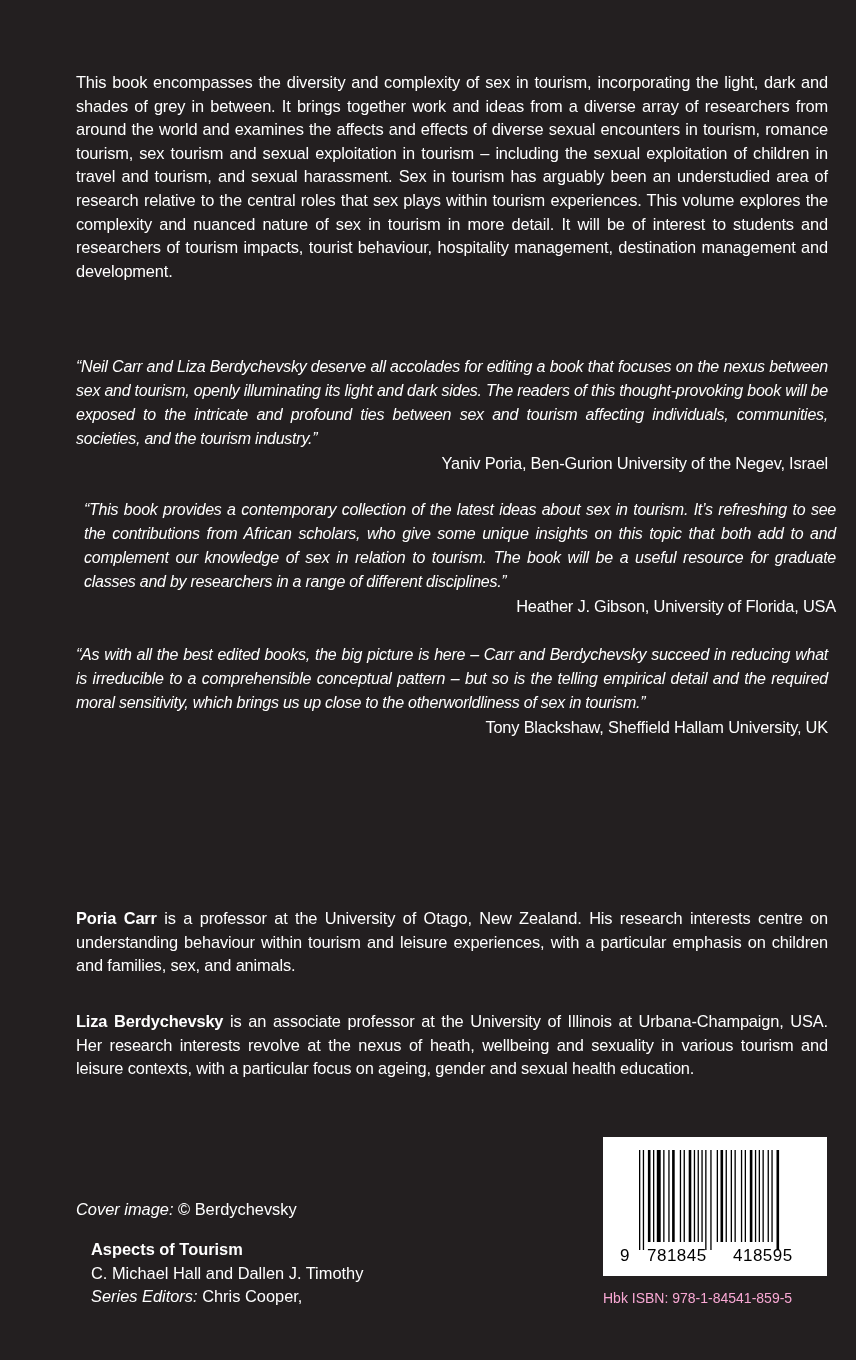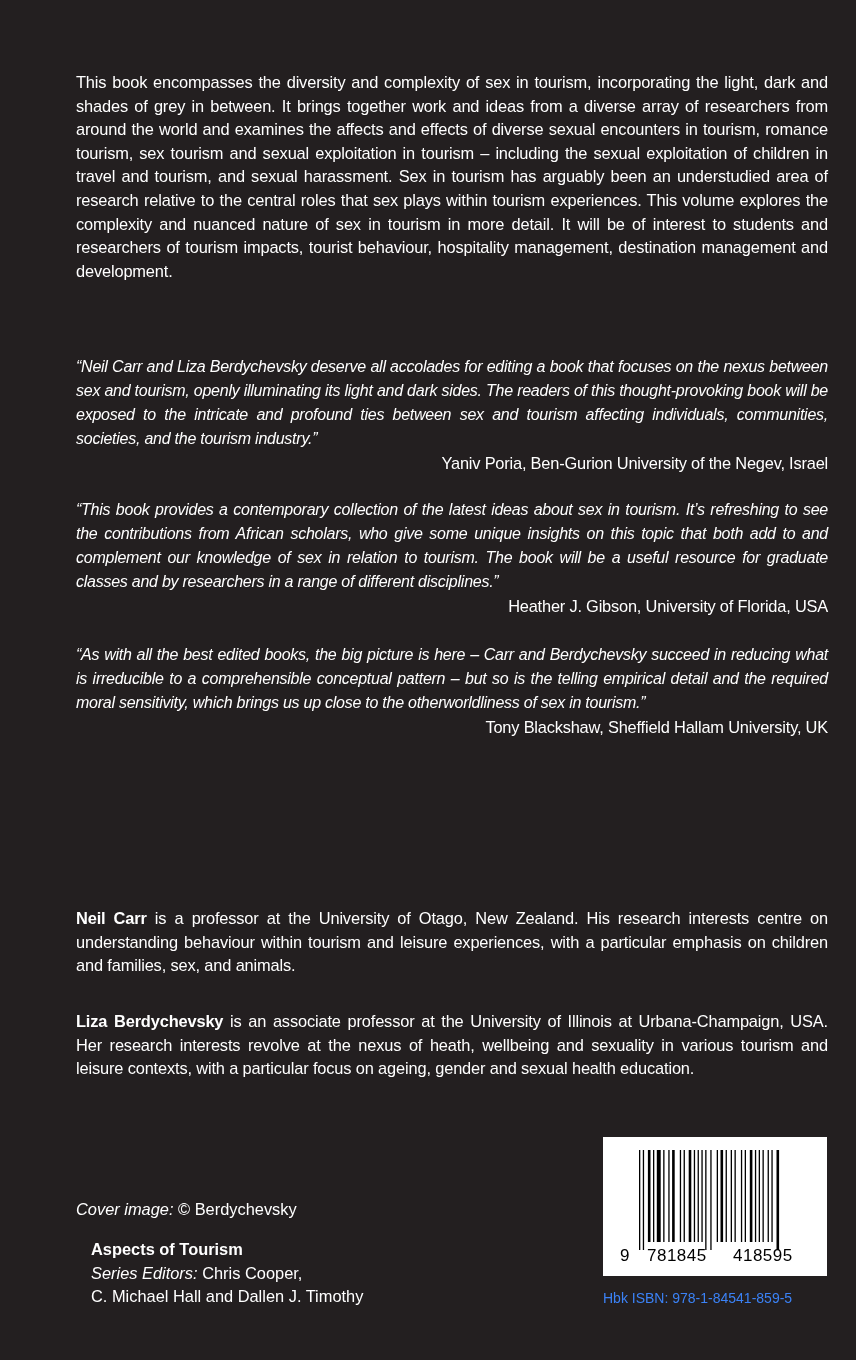--- a/index.html
+++ b/index.html
@@ -28,7 +28,7 @@
   .review .quote { font-style: italic; }
   .review .attribution { text-align: right; font-style: normal; font-size: 16.4px; letter-spacing: -0.2px; }
   .r1 { top: 355px; }
-  .r2 { top: 498px; }
+  .r2 { top: 498px; margin-left: 8px; }
   .r3 { top: 643px; }
   .bio {
     font-size: 16.4px;

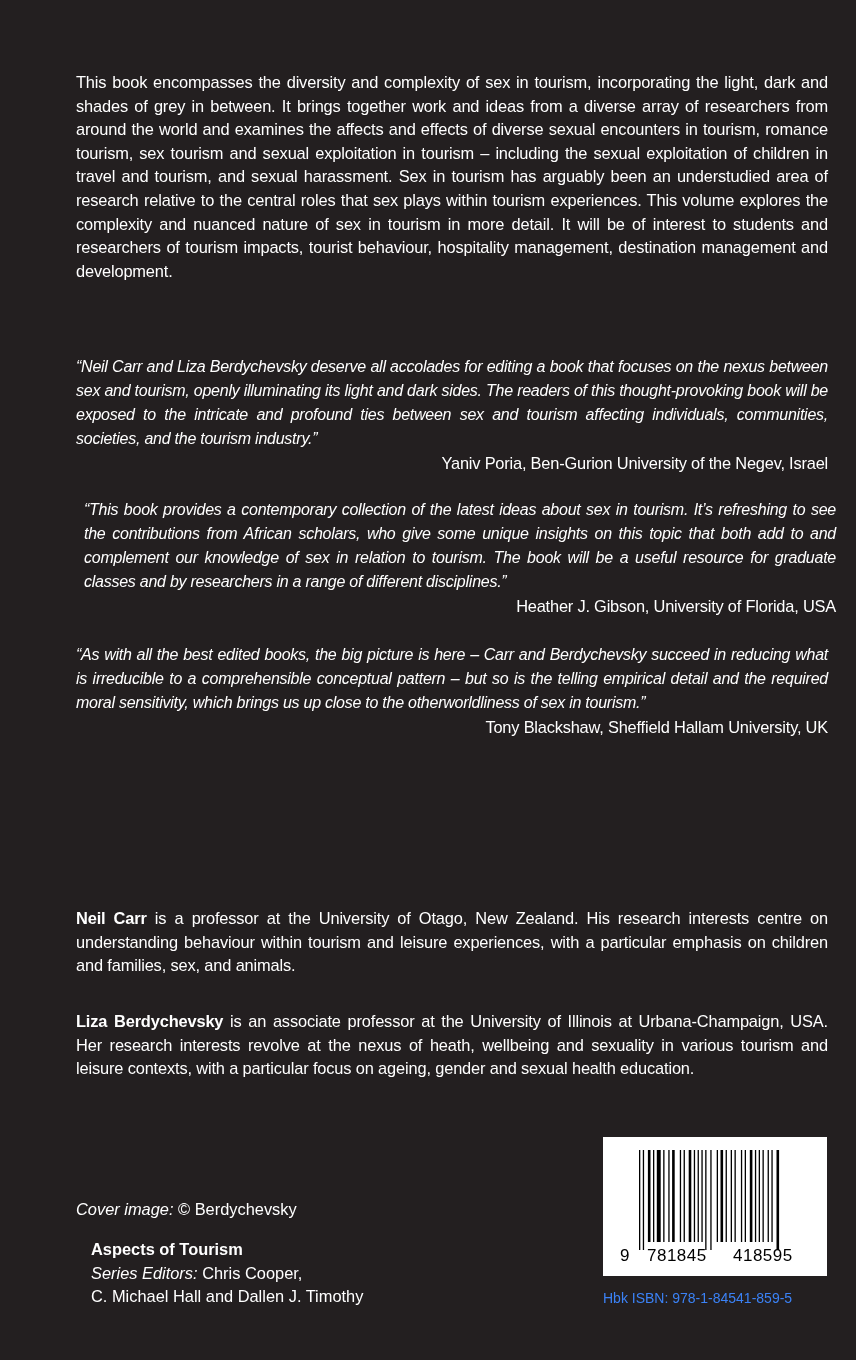--- a/index.html
+++ b/index.html
@@ -69,7 +69,7 @@
   <div class="attribution">Tony Blackshaw, Sheffield Hallam University, UK</div>
 </div>
 
-<div class="col bio bio1"><b>Neil Carr</b><span> is a professor at the University of Otago, New Zealand. His research interests centre on understanding behaviour within tourism and leisure experiences, with a particular emphasis on children and families, sex, and animals.</span></div>
+<div class="col bio bio1"><b>Poria Carr</b><span> is a professor at the University of Otago, New Zealand. His research interests centre on understanding behaviour within tourism and leisure experiences, with a particular emphasis on children and families, sex, and animals.</span></div>
 <div class="col bio bio2"><b>Liza Berdychevsky</b><span> is an associate professor at the University of Illinois at Urbana-Champaign, USA. Her research interests revolve at the nexus of heath, wellbeing and sexuality in various tourism and leisure contexts, with a particular focus on ageing, gender and sexual health education.</span></div>
 
 <div class="credits"><i>Cover image:</i><span> © Berdychevsky</span></div>

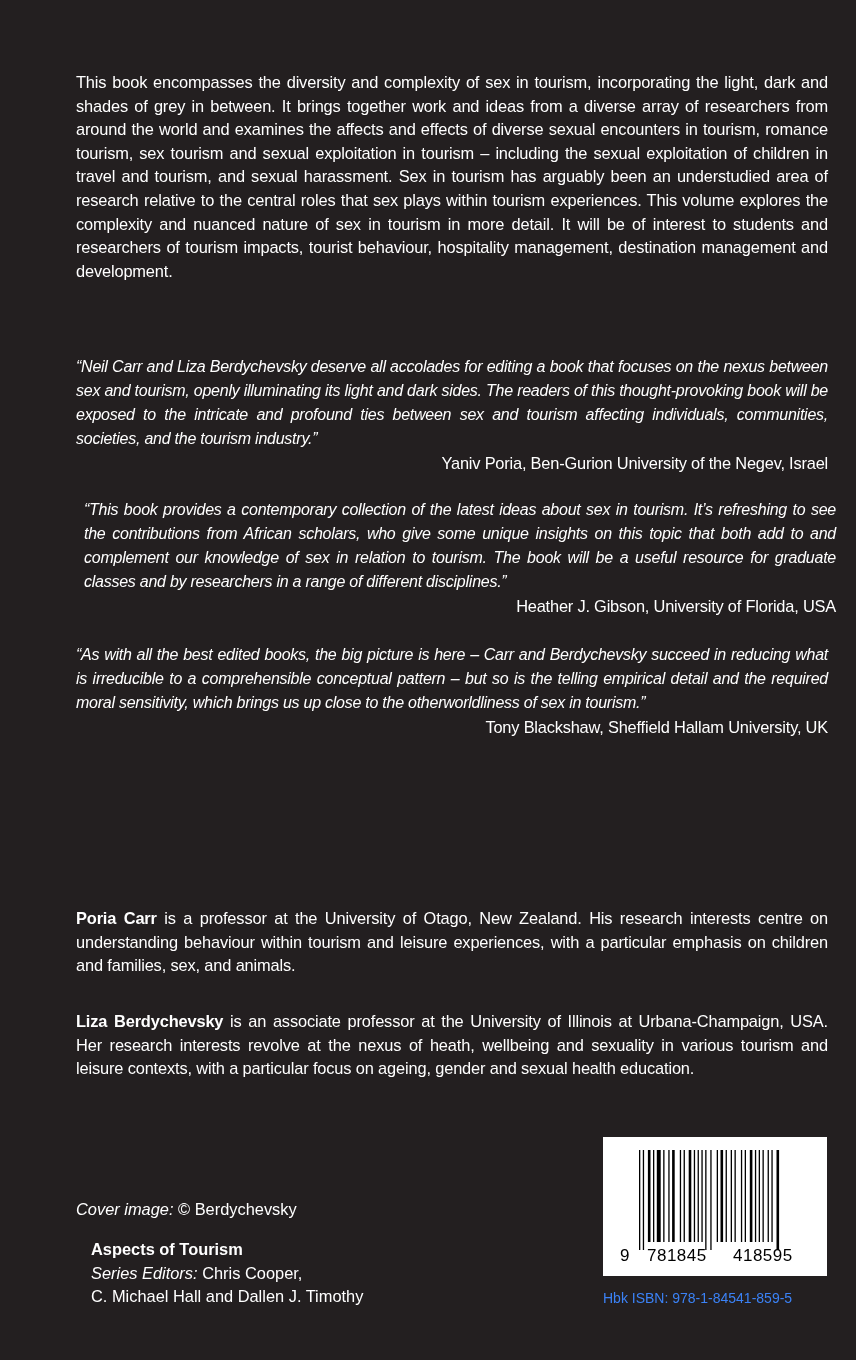--- a/index.html
+++ b/index.html
@@ -76,8 +76,8 @@
 
 <div class="series">
   <div class="series-title">Aspects of Tourism</div>
+  <div>C. Michael Hall and Dallen J. Timothy</div>
   <div><i>Series Editors:</i><span> Chris Cooper,</span></div>
-  <div>C. Michael Hall and Dallen J. Timothy</div>
 </div>
 
 <div class="barcode-box">

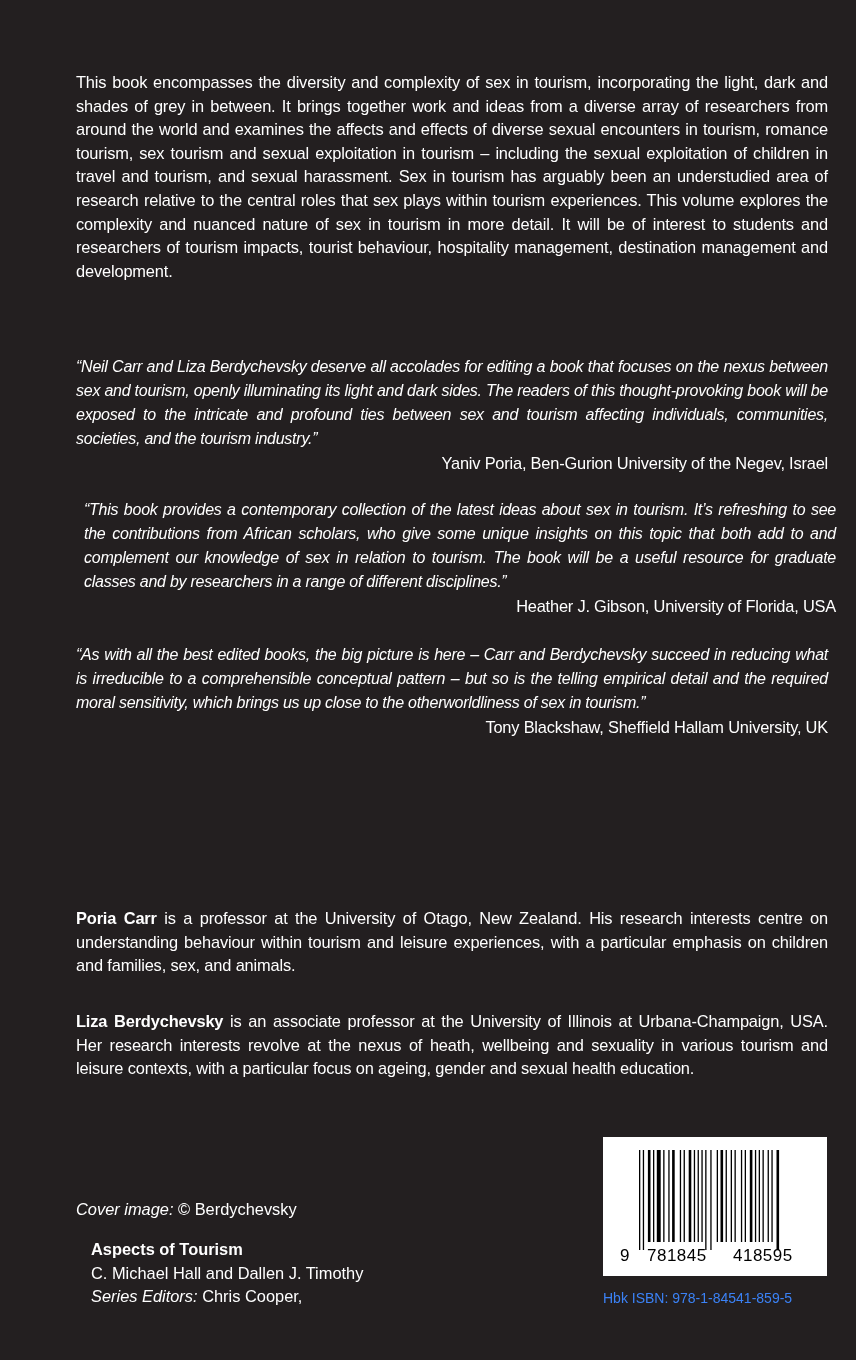--- a/index.html
+++ b/index.html
@@ -49,7 +49,7 @@
     background: #ffffff;
   }
   .barcode-box svg { position: absolute; left: 0; top: 0; }
-  .isbn-text { position: absolute; left: 603px; top: 1290px; font-size: 14px; color: #3b82f6; }
+  .isbn-text { position: absolute; left: 603px; top: 1290px; font-size: 14px; color: #f9a8d4; }
 </style>
 </head>
 <body>

